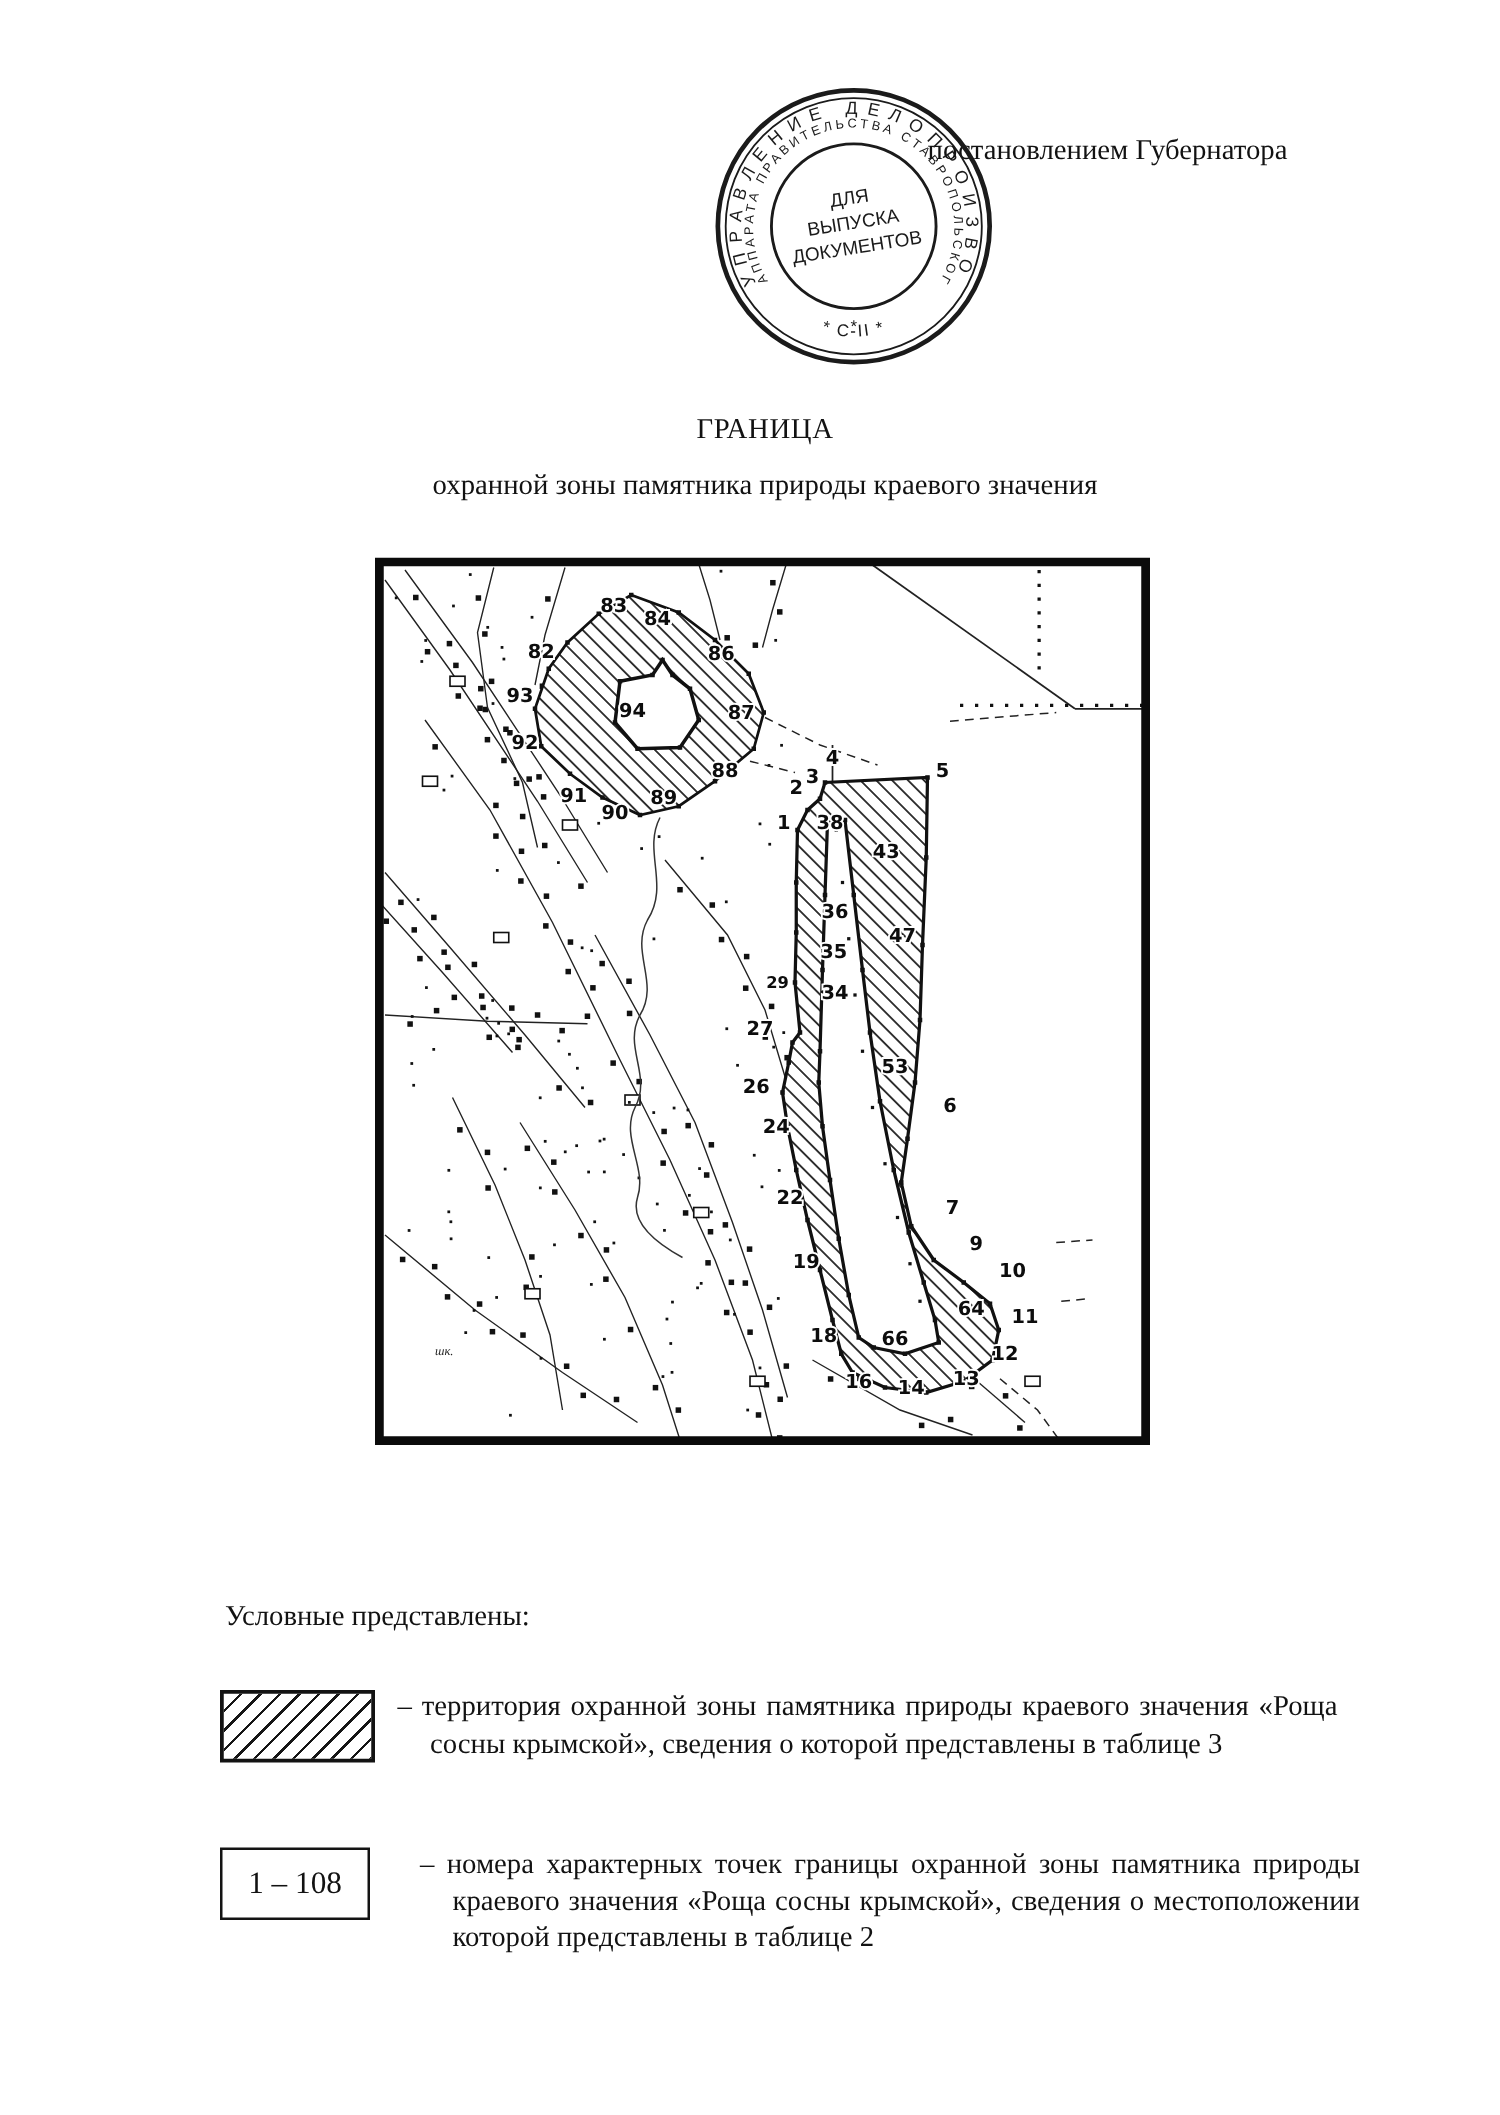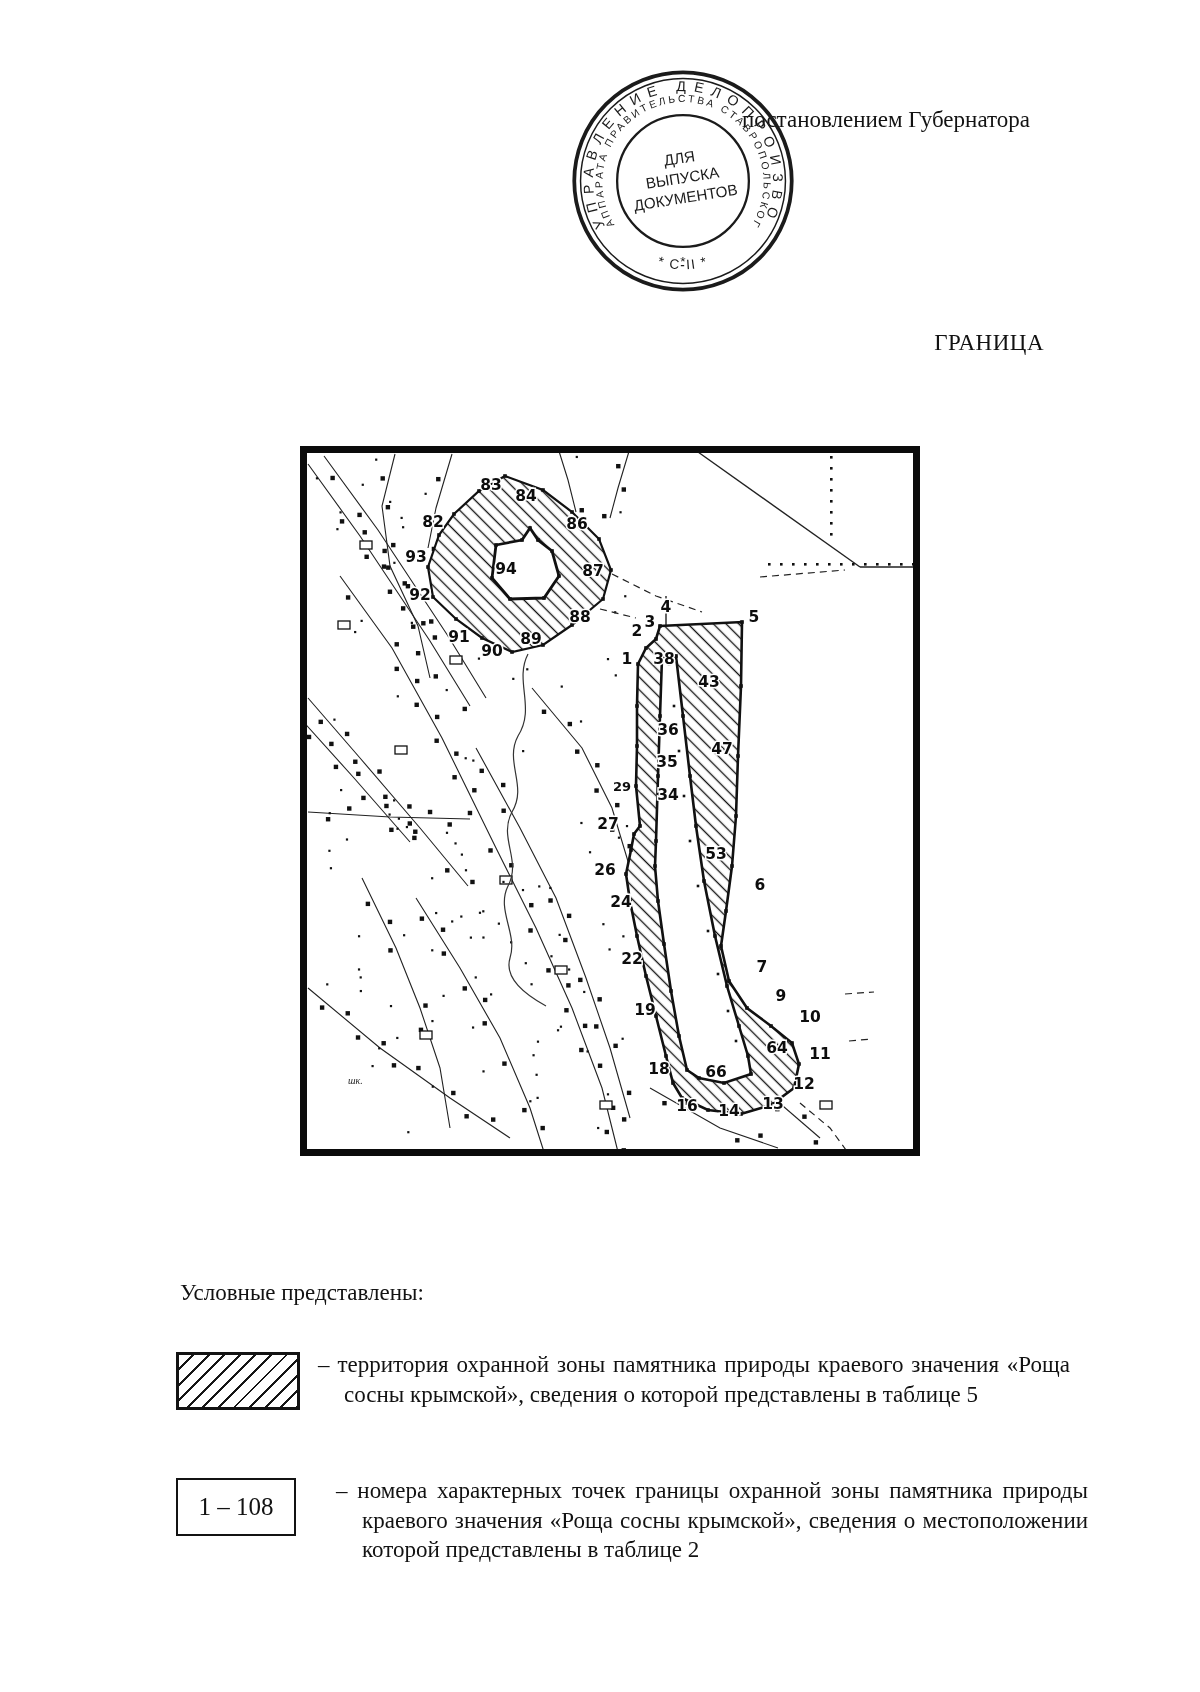--- a/index.html
+++ b/index.html
@@ -13,7 +13,7 @@
   .approval .title{margin-bottom:20px;letter-spacing:.5px;}
   .approval .l3{margin-top:12px;}
   
-  .h-granica{left:180px;top:330px;width:864px;text-align:right;font-size:23px;letter-spacing:.5px;}
+  .h-granica{left:180px;top:330px;width:864px;text-align:center;font-size:23px;letter-spacing:.5px;}
   .h-sub{left:180px;top:374px;width:864px;text-align:center;font-size:23px;line-height:27px;}
   
   .stamp{left:568px;top:66px;width:230px;height:230px;}

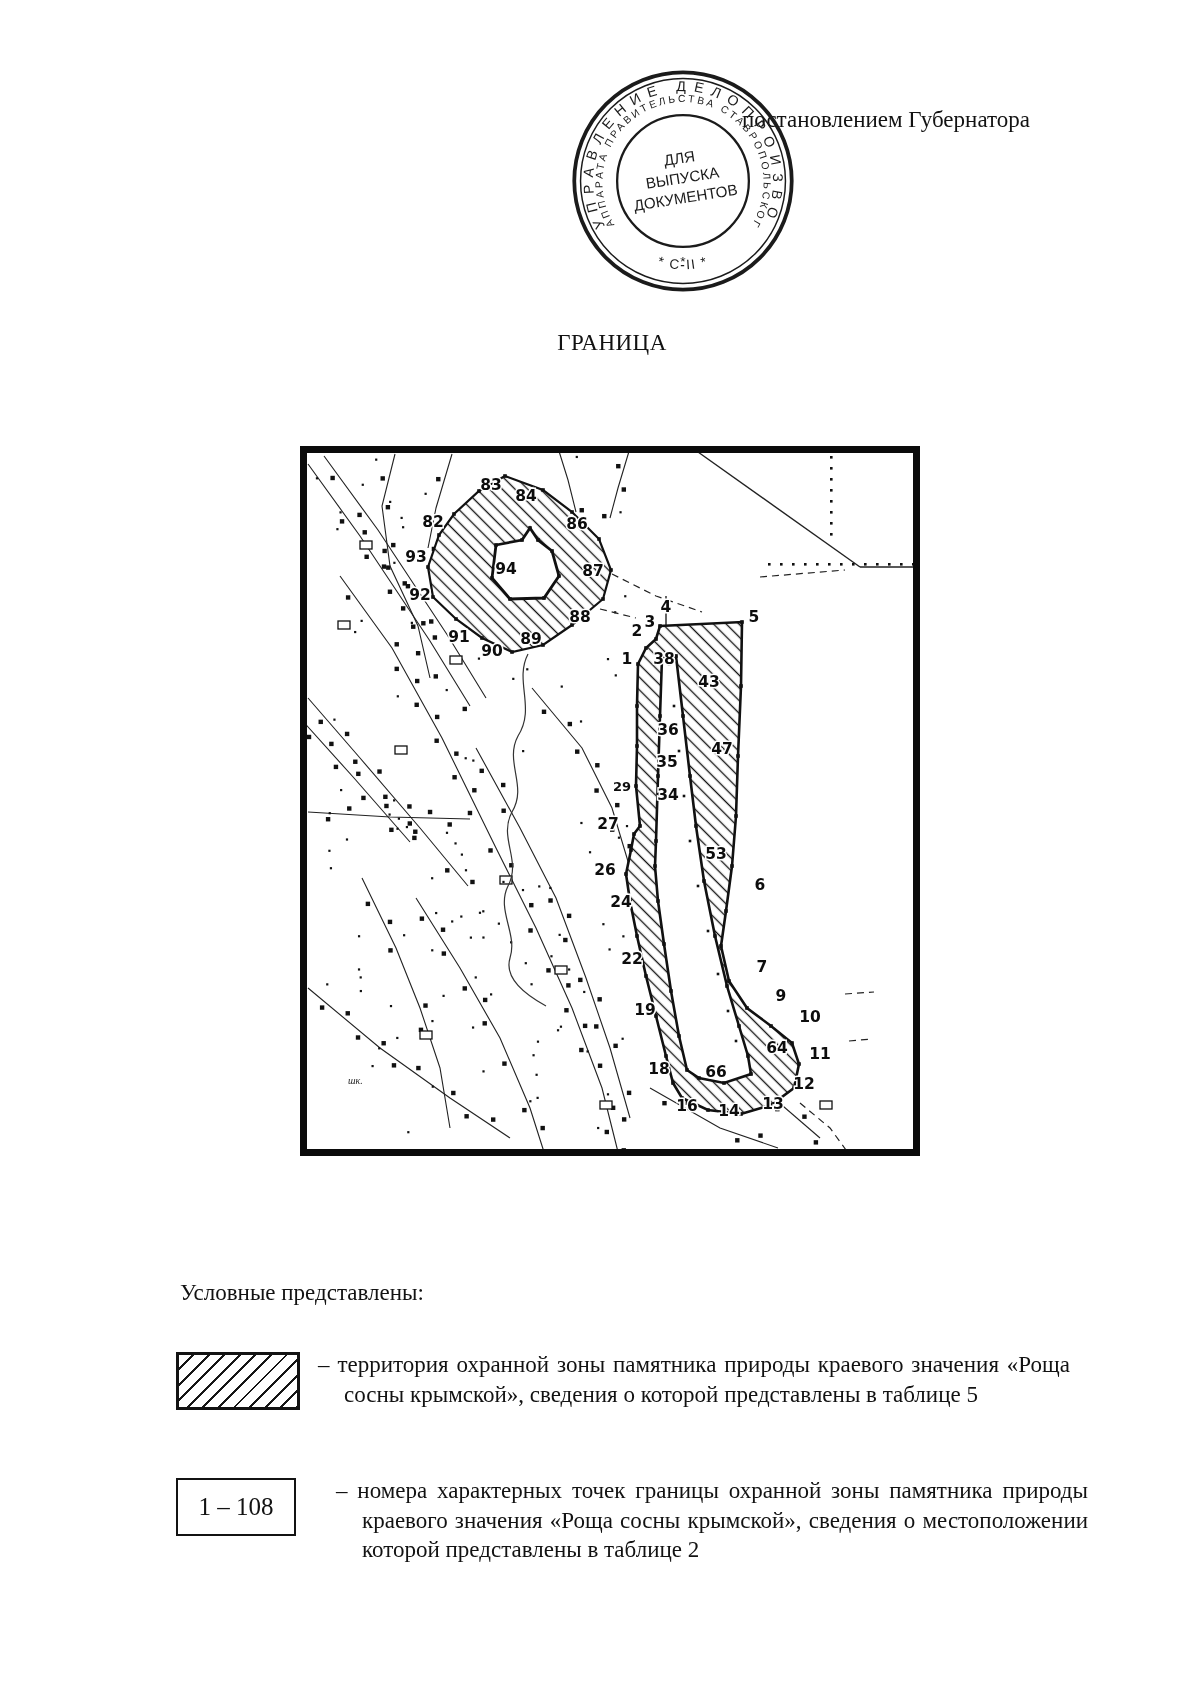--- a/index.html
+++ b/index.html
@@ -79,6 +79,7 @@
 
 <div class="abs h-granica">ГРАНИЦА</div>
 <div class="abs h-sub">
+  <div>охранной зоны памятника природы краевого значения</div>
 </div>
 
 <div class="abs map">

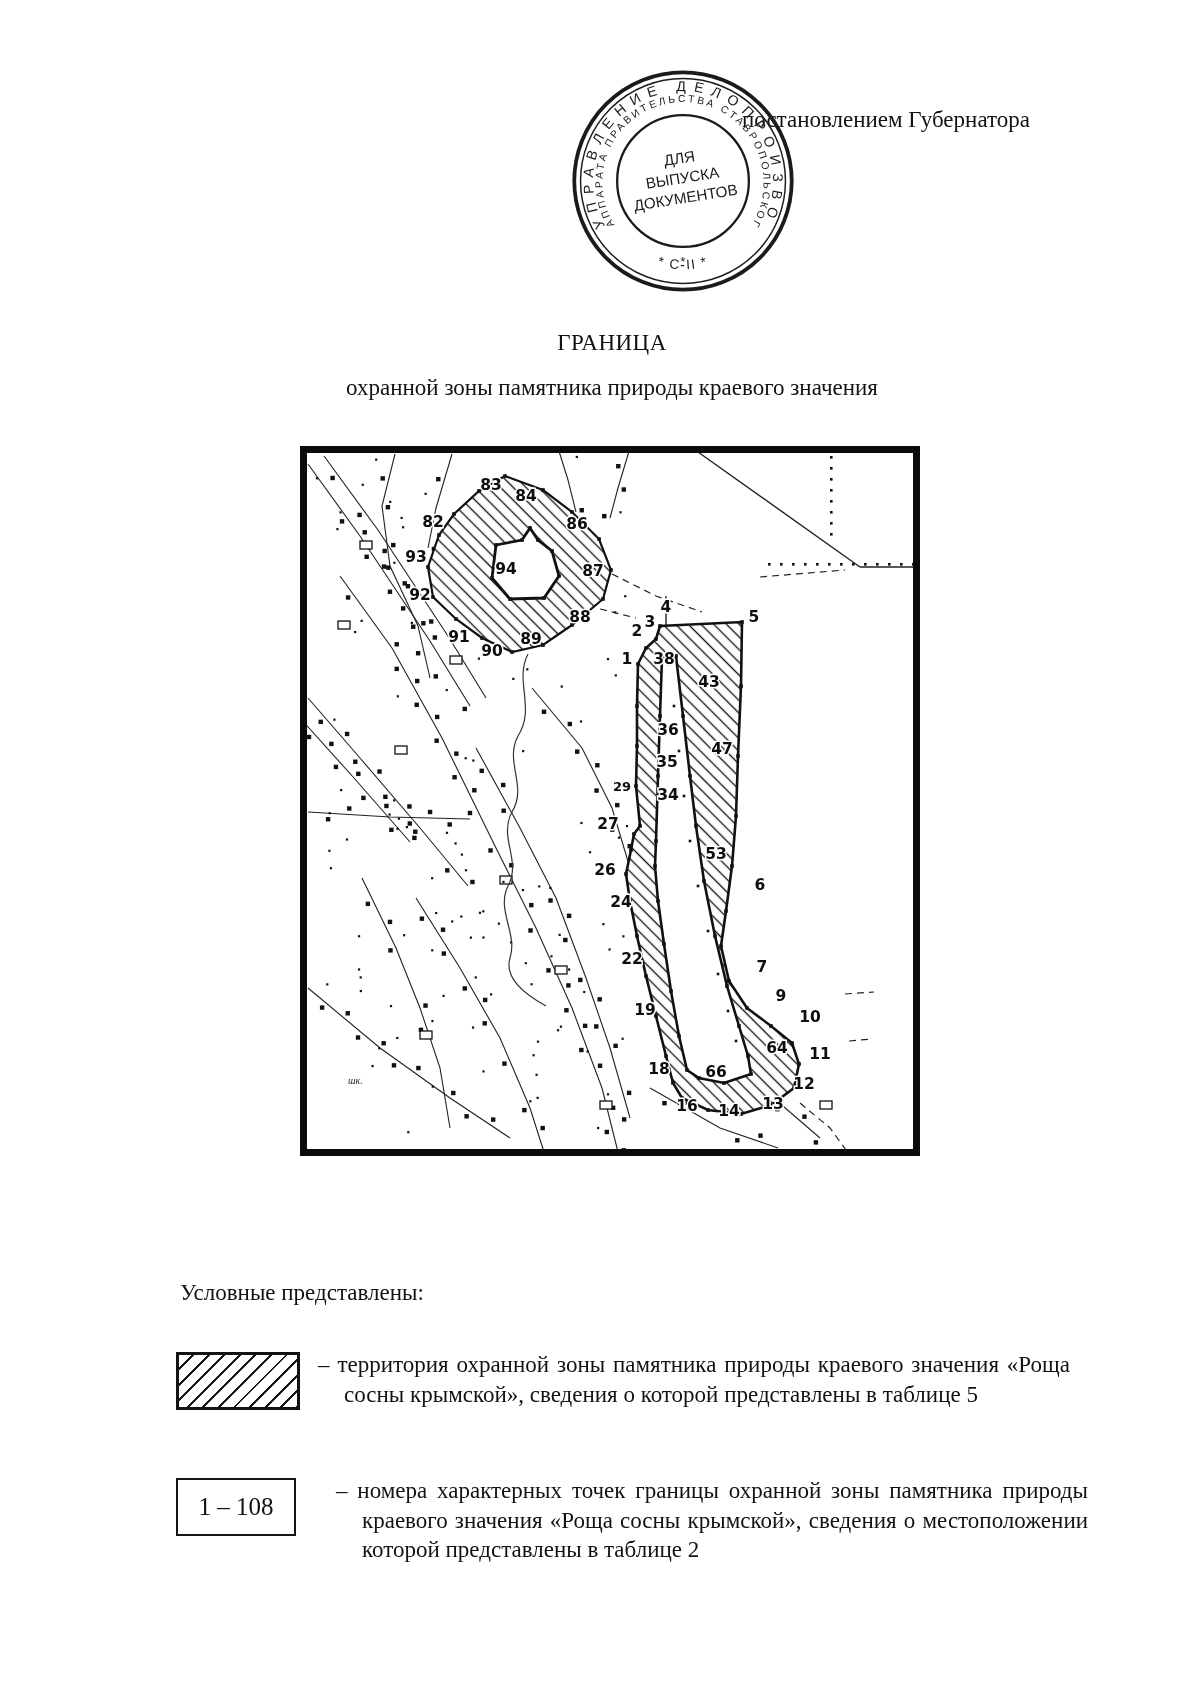--- a/index.html
+++ b/index.html
@@ -526,7 +526,7 @@
 <div class="abs legend-head">Условные представлены:</div>
 
 <div class="abs swatch"></div>
-<div class="abs legtext t1">– территория охранной зоны памятника природы краевого значения «Роща сосны крымской», сведения о которой представлены в таблице 5</div>
+<div class="abs legtext t1">– территория охранной зоны памятника природы краевого значения «Роща сосны крымской», сведения о которой представлены в таблице 3</div>
 
 <div class="abs pointbox">
   <span>1 – 108</span>

